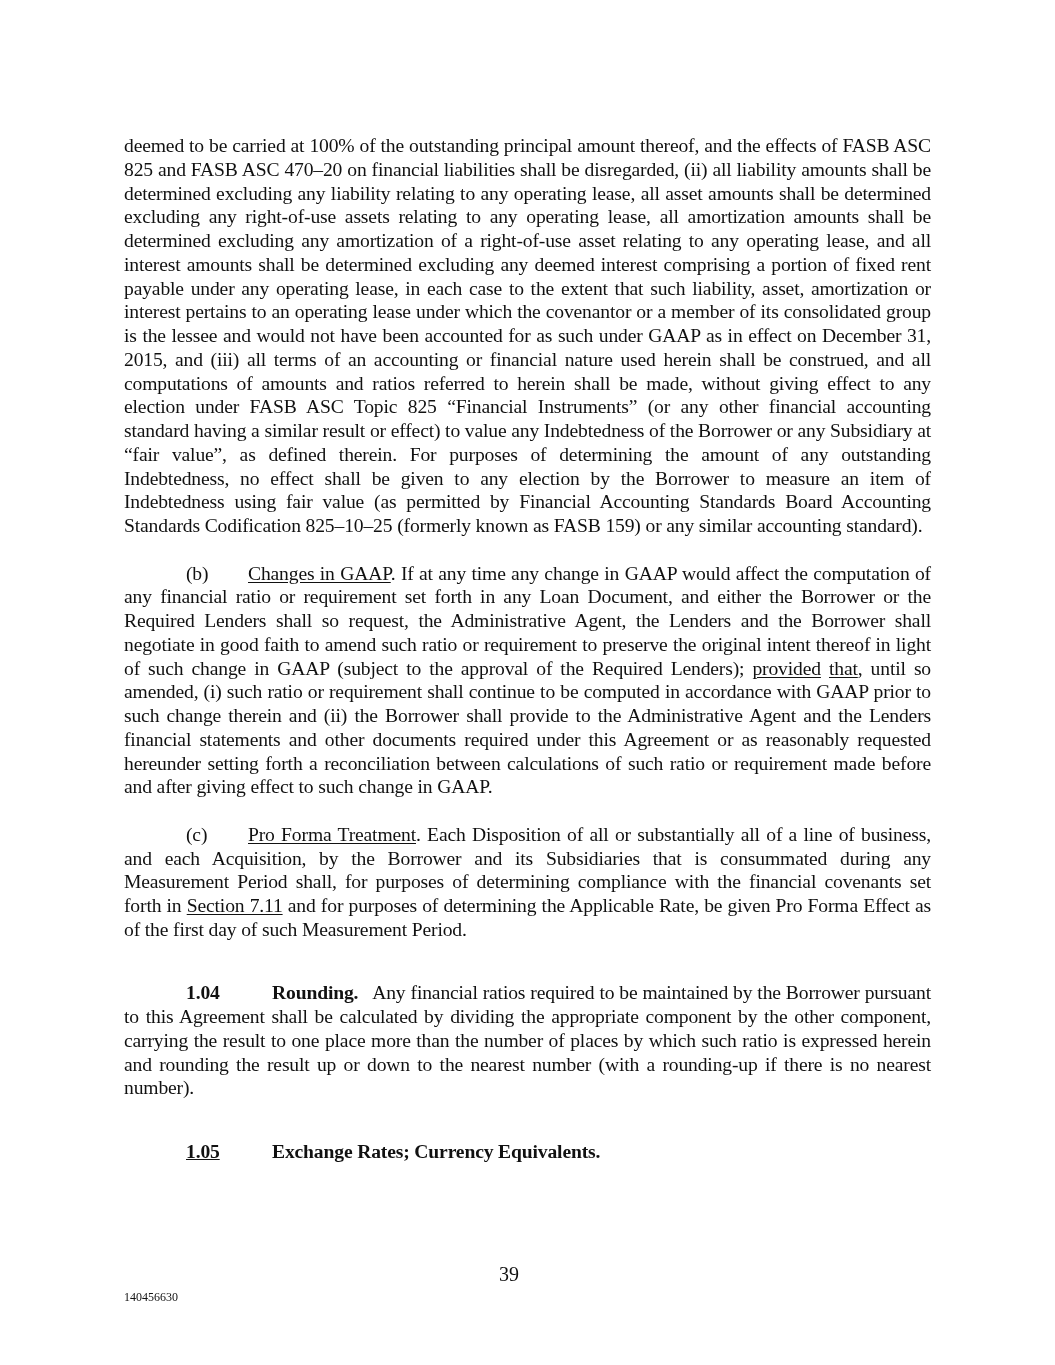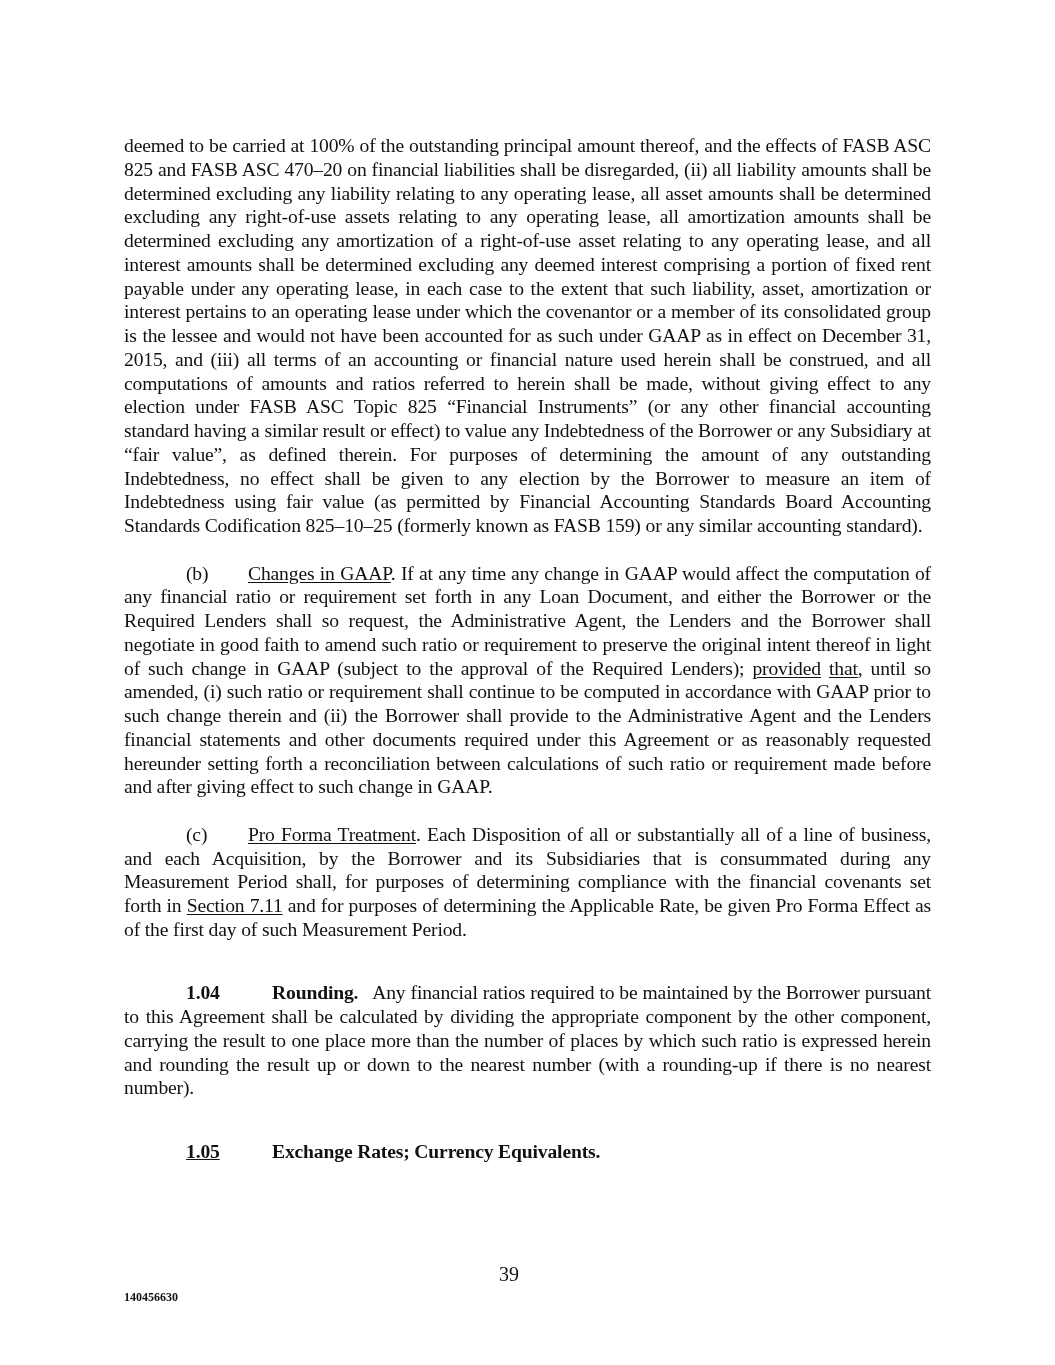--- a/index.html
+++ b/index.html
@@ -76,7 +76,6 @@
       top: 1290px;
       font-size: 12px;
       line-height: 14px;
-      font-weight: bold;
     }
   </style>
 </head>

